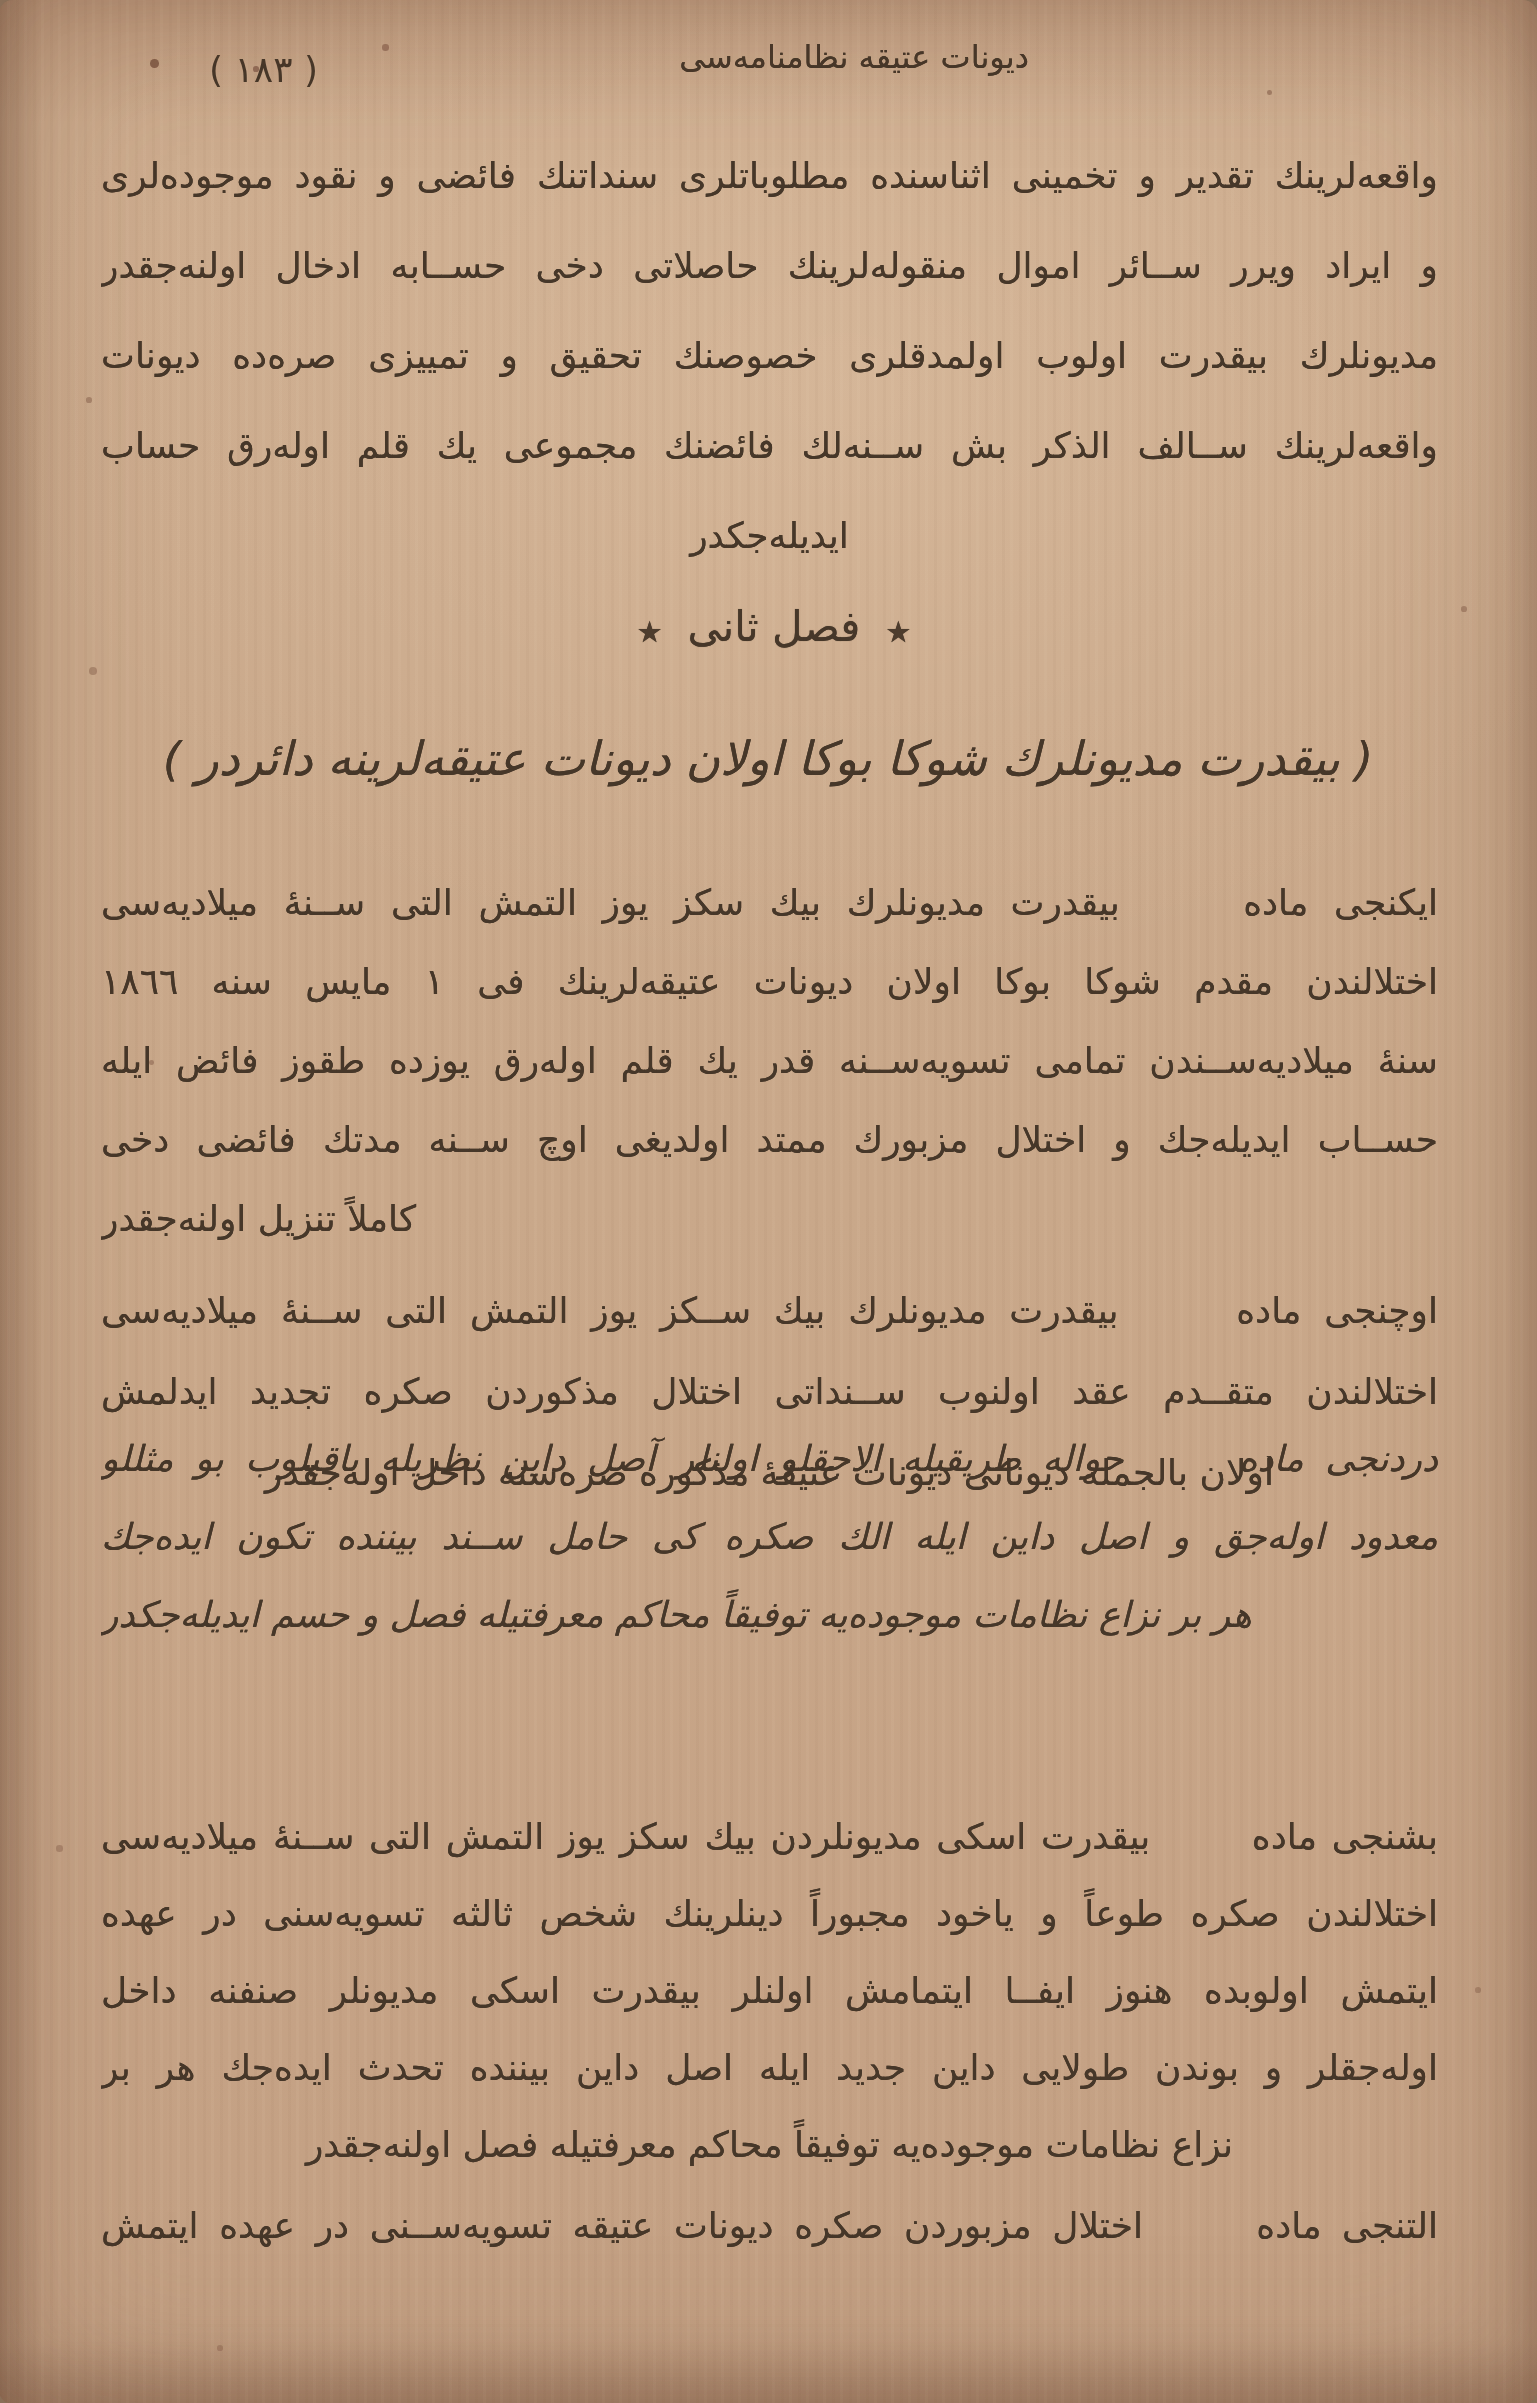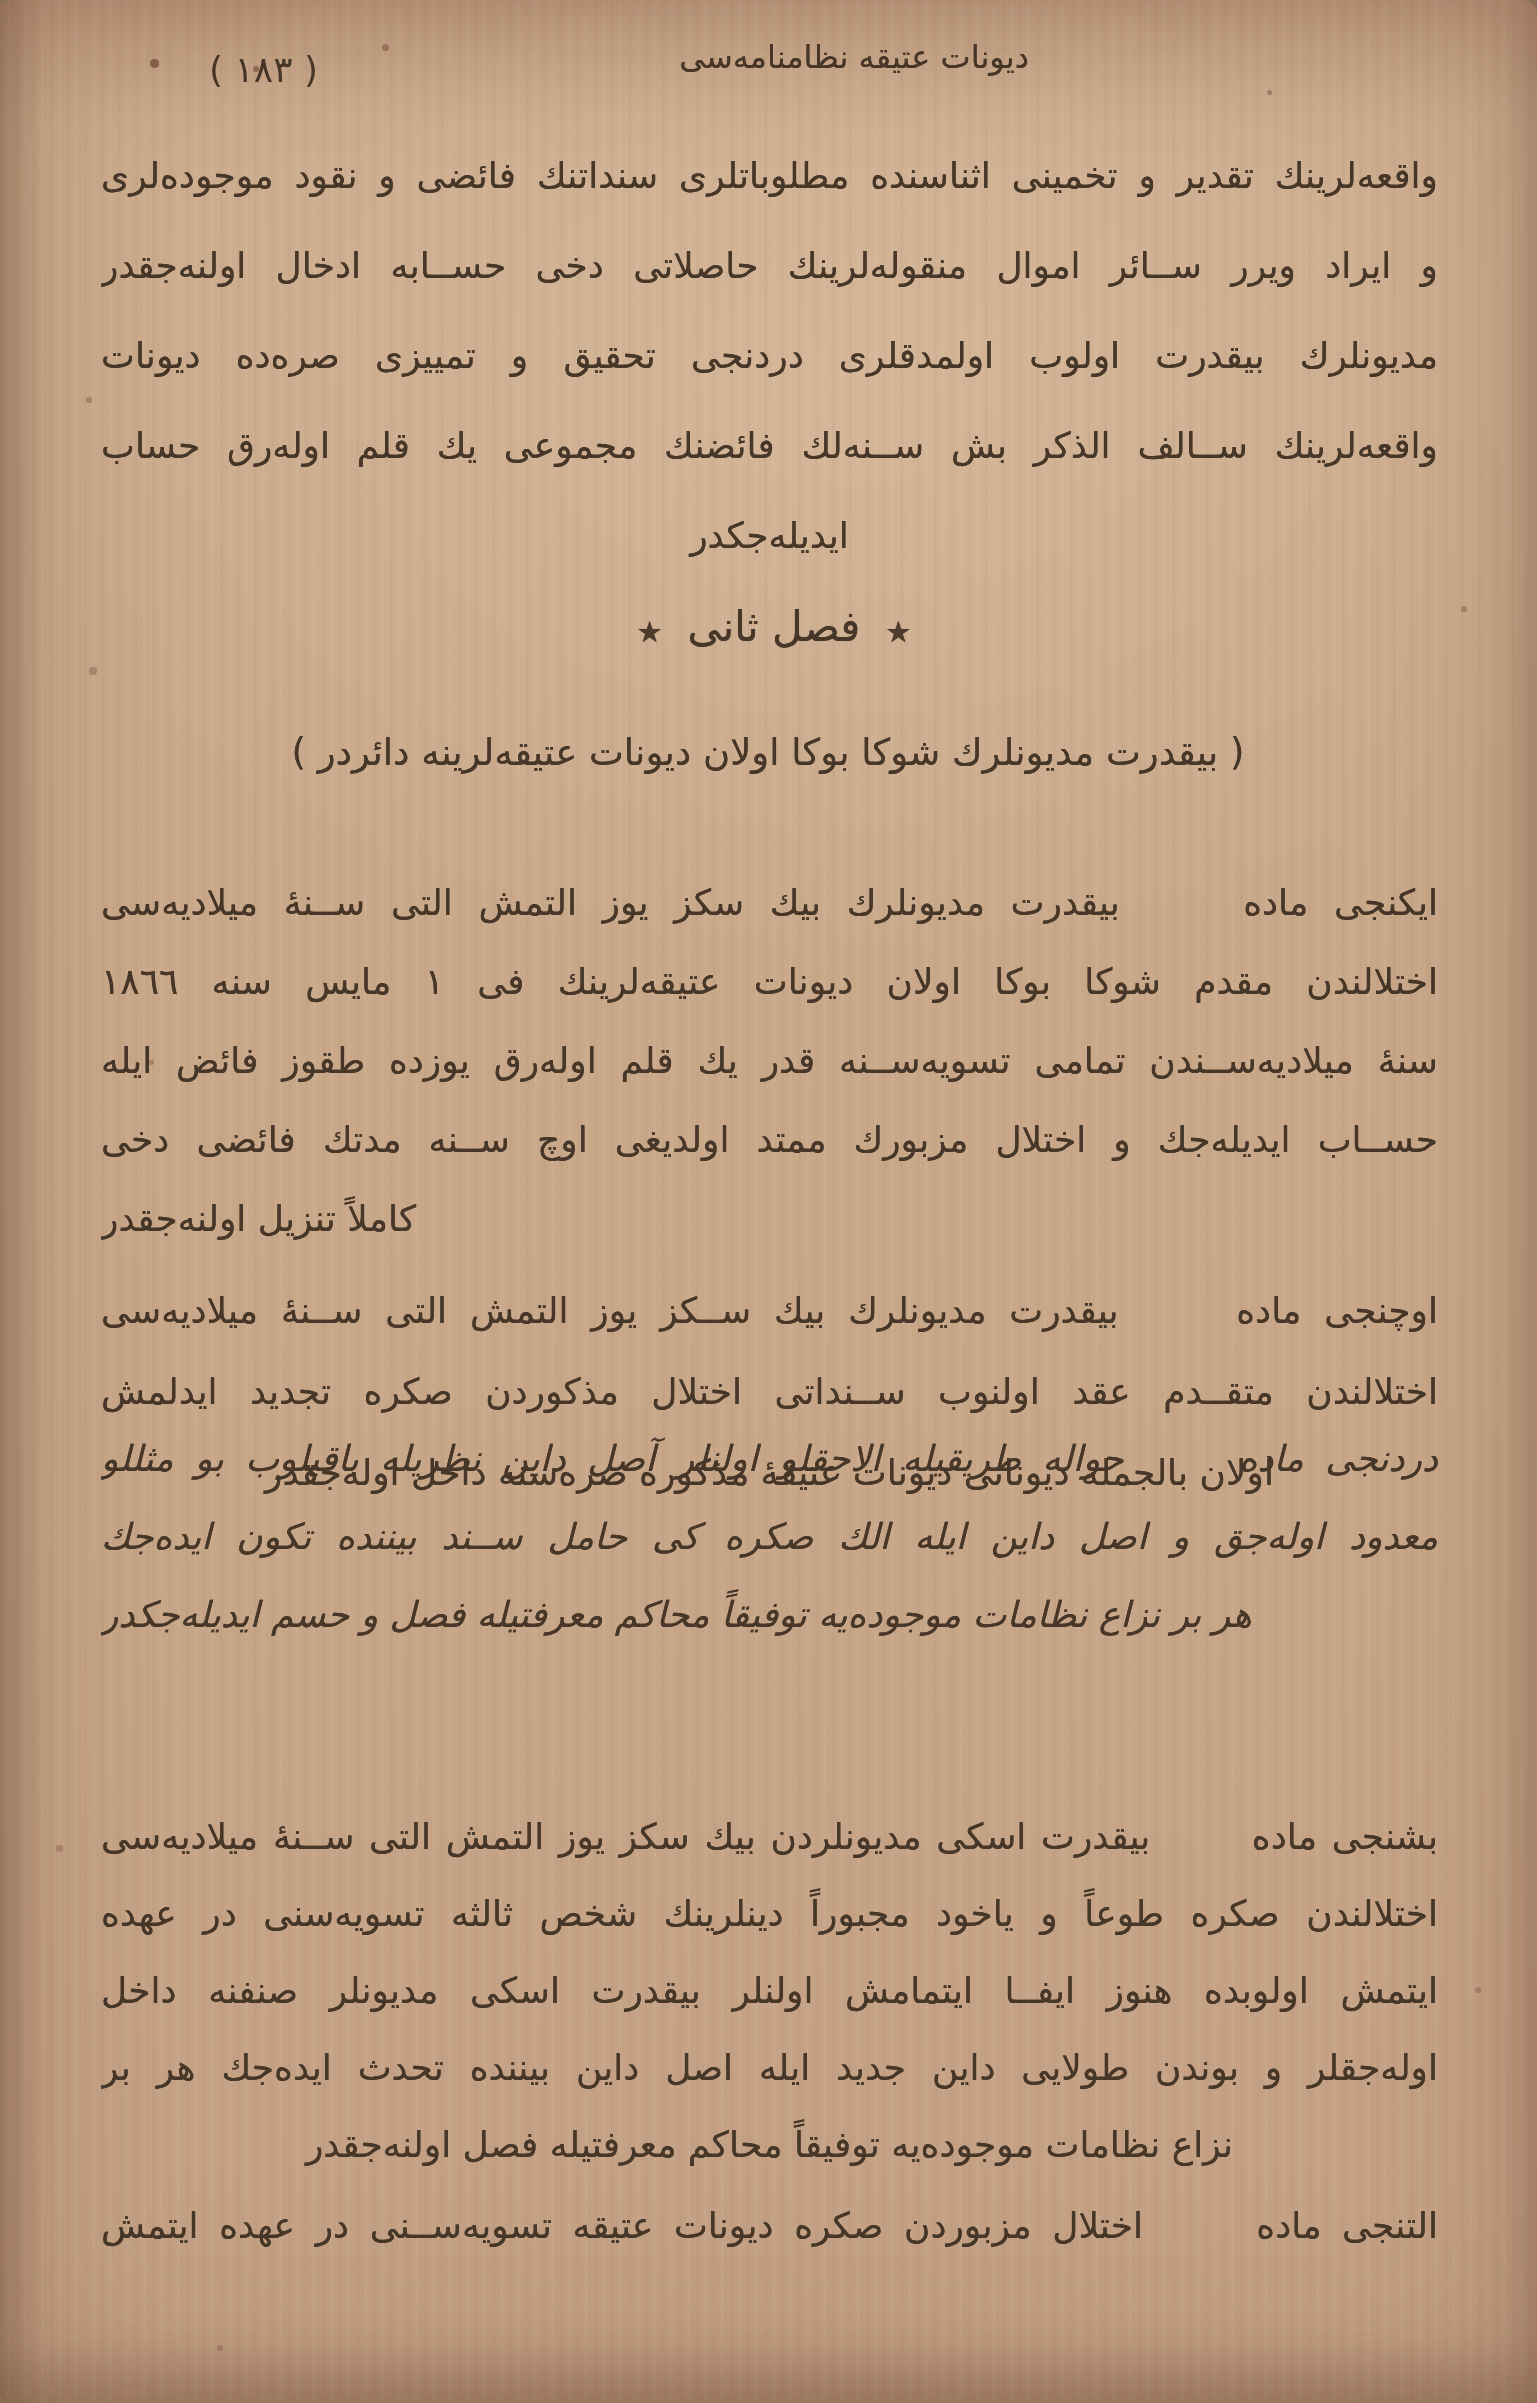--- a/index.html
+++ b/index.html
@@ -94,7 +94,7 @@
   <div class="para" style="top:131px;line-height:90px;">
     <div class="line">واقعه‌لرينك تقدير و تخمينى اثناسنده مطلوباتلرى سنداتنك فائضى و نقود موجوده‌لرى</div>
     <div class="line">و ايراد ويرر ســائر اموال منقوله‌لرينك حاصلاتى دخى حســابه ادخال اولنه‌جقدر</div>
-    <div class="line">مديونلرك بيقدرت اولوب اولمدقلرى دردنجى تحقيق و تمييزى صره‌ده ديونات</div>
+    <div class="line">مديونلرك بيقدرت اولوب اولمدقلرى خصوصنك تحقيق و تمييزى صره‌ده ديونات</div>
     <div class="line">واقعه‌لرينك ســالف الذكر بش ســنه‌لك فائضنك مجموعى يك قلم اوله‌رق حساب</div>
     <div class="line end-center">ايديله‌جكدر</div>
   </div>

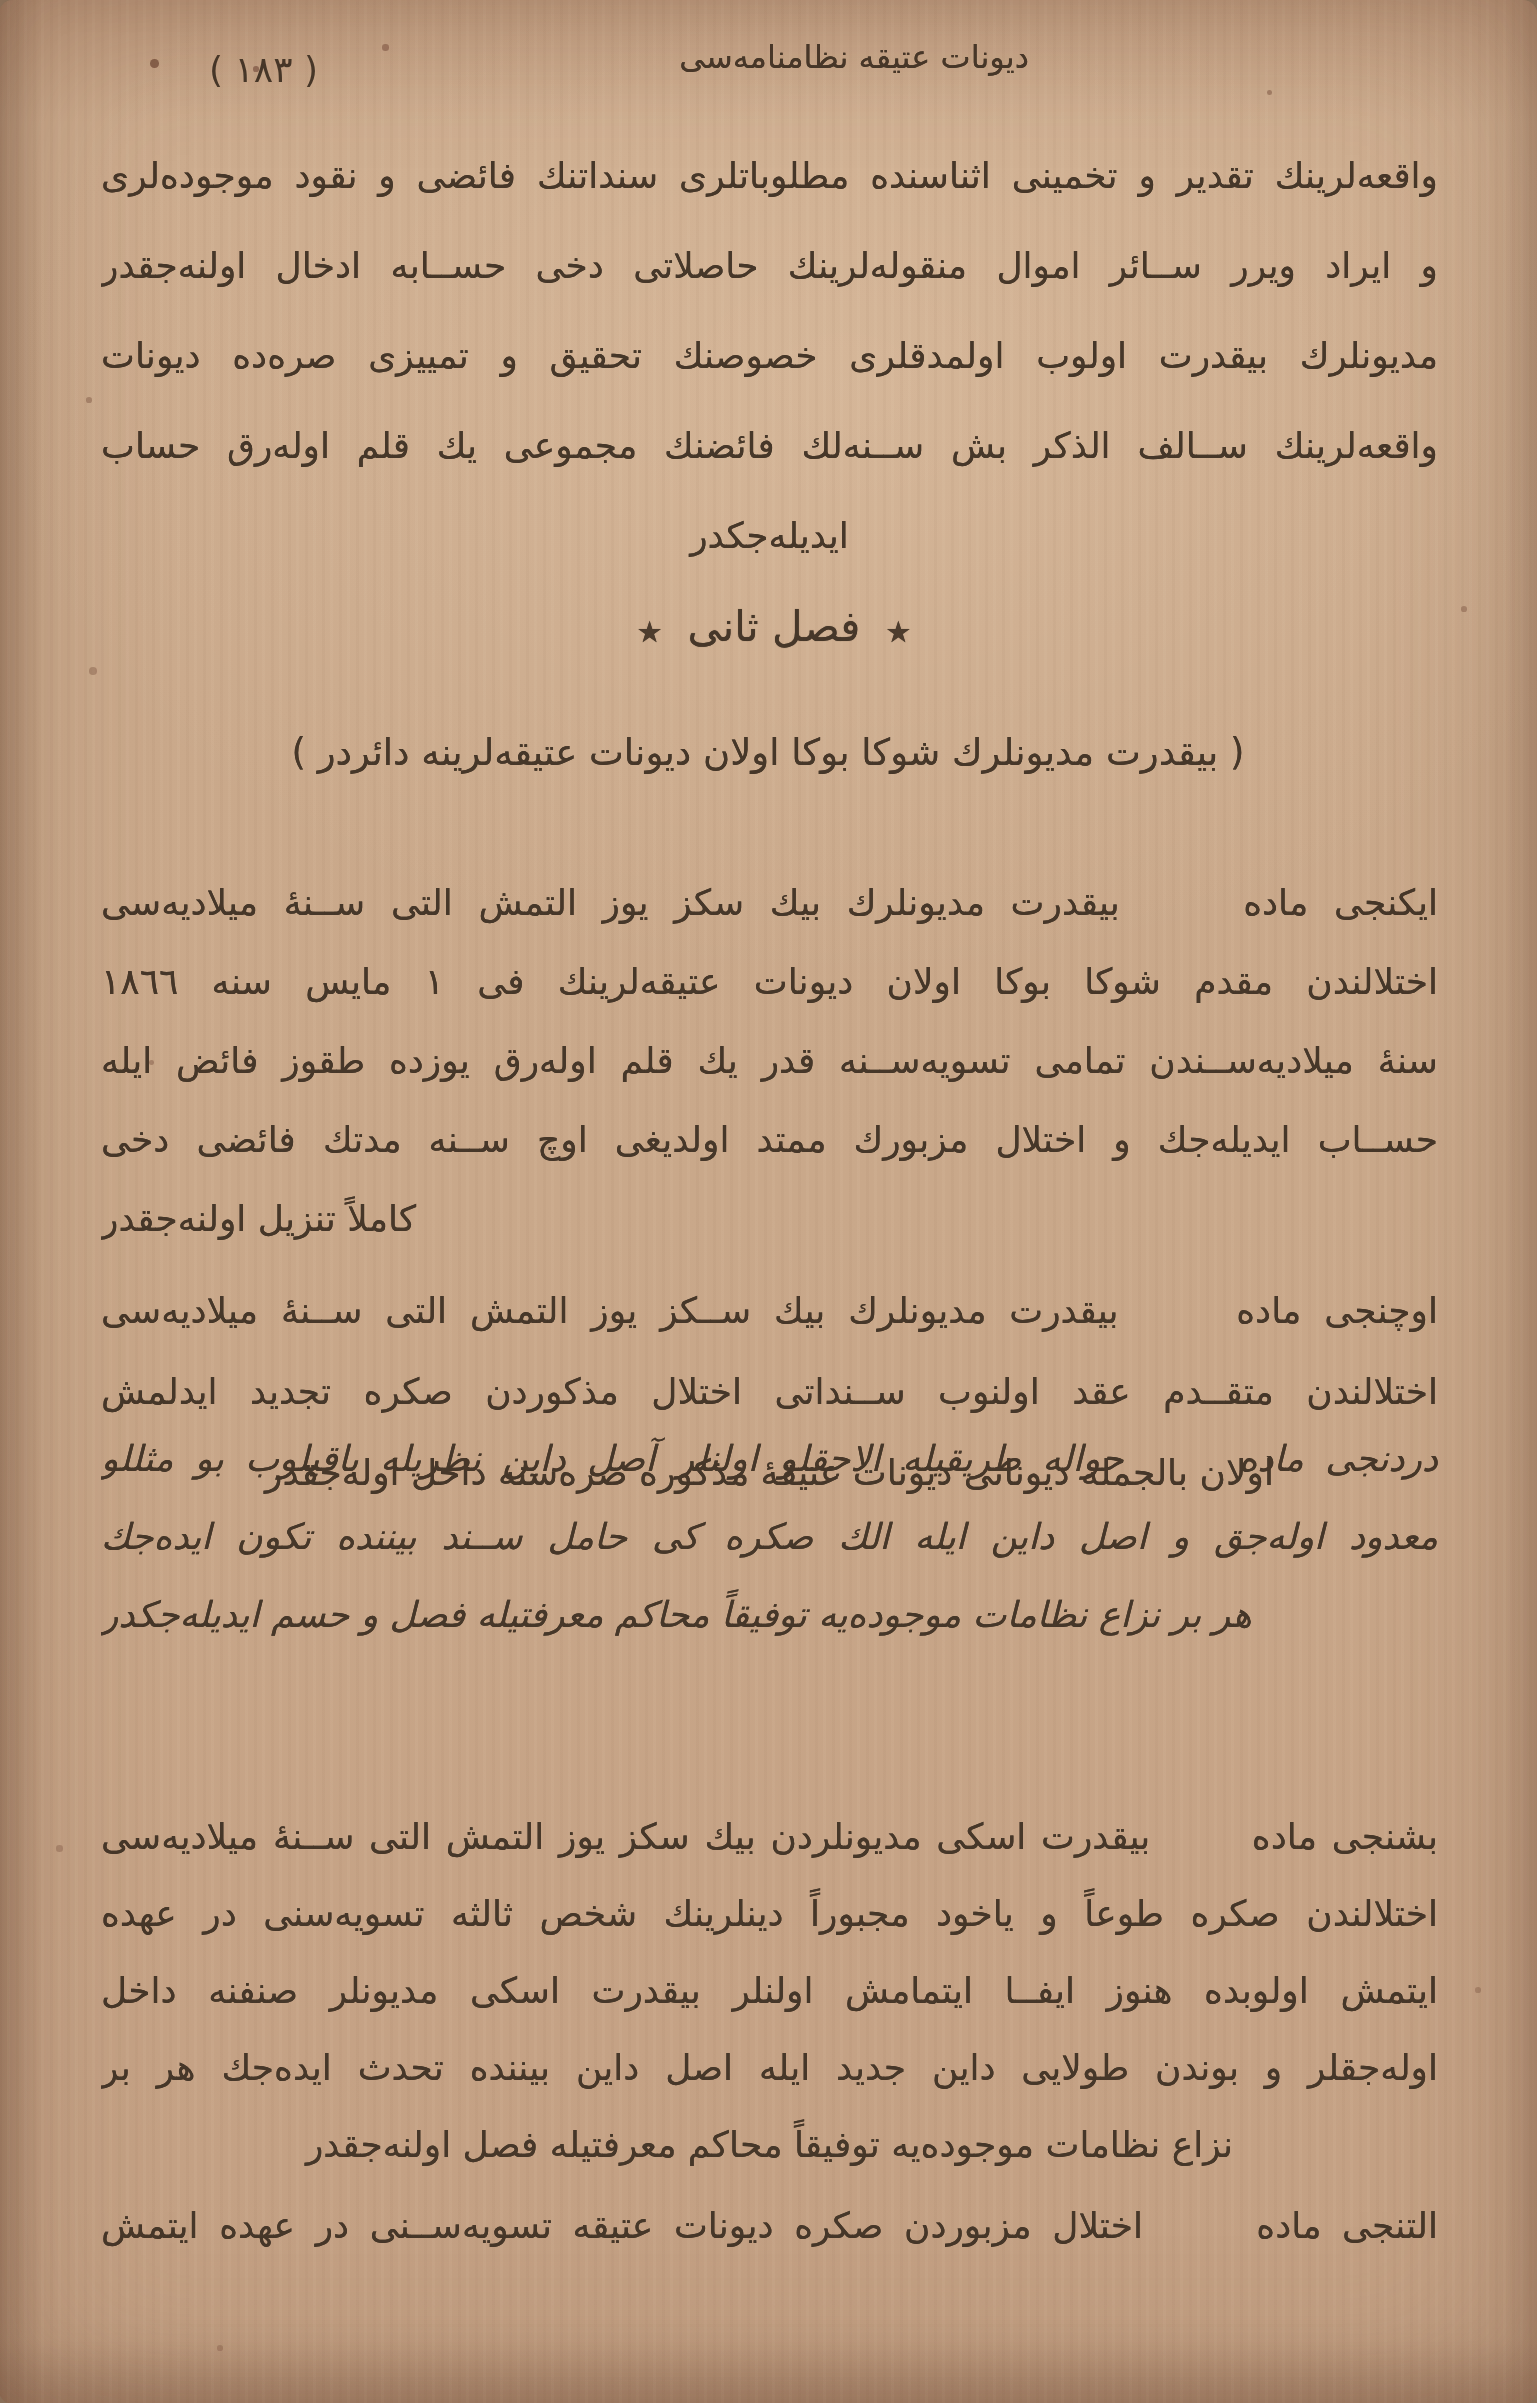--- a/index.html
+++ b/index.html
@@ -66,8 +66,9 @@
   }
   .subtitle{
     position:absolute;top:731px;left:0;right:0;
-    text-align:center;font-size:37px;
+    text-align:center;font-size:47px;
     text-shadow:0 0 0.6px currentColor;
+    font-style:italic;
   }
 </style>
 </head>

